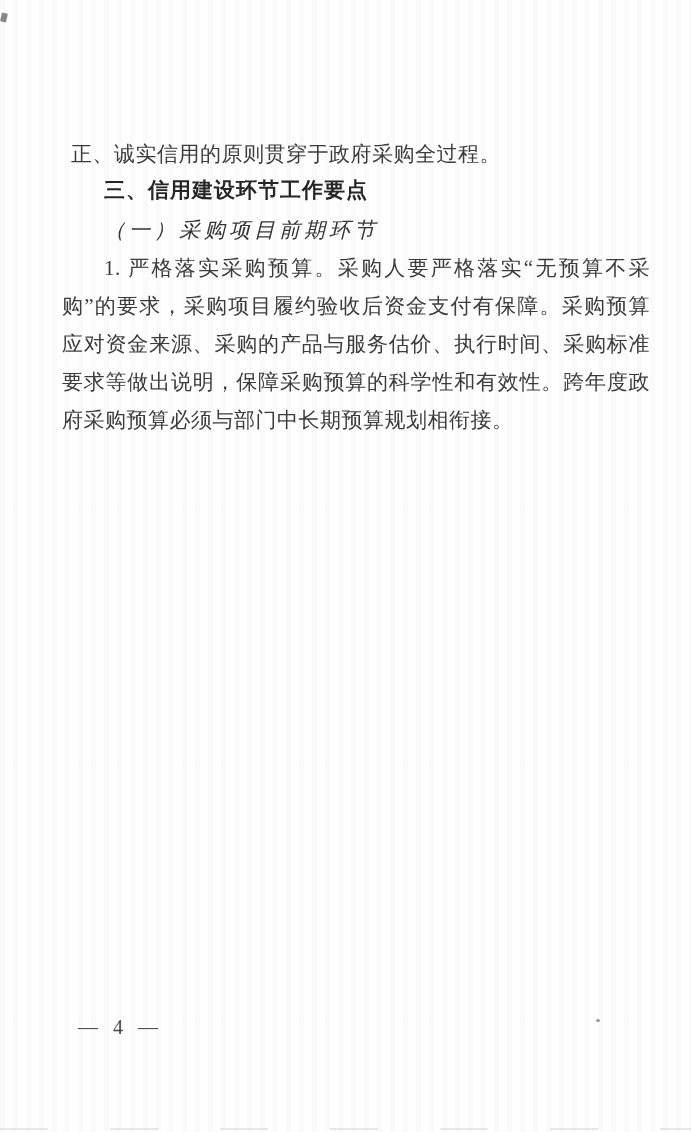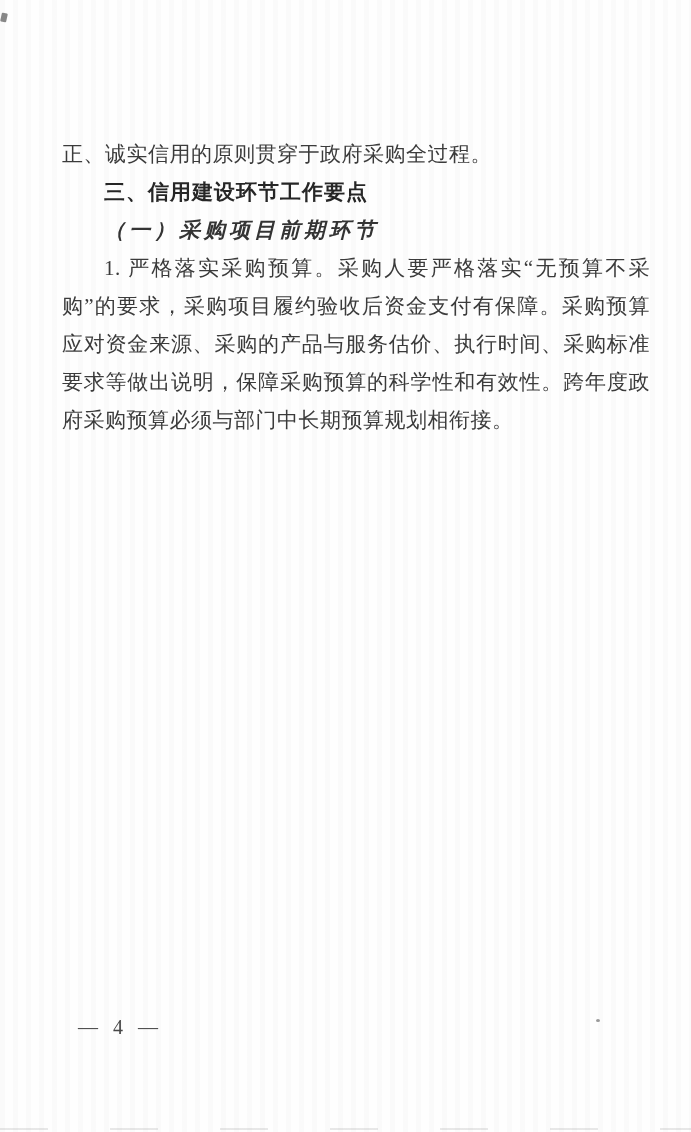--- a/index.html
+++ b/index.html
@@ -35,6 +35,7 @@
   }
   .content p.cont {
     text-indent: 0;
+    margin-left: 9px;
   }
   .heading {
     font-family: Liberation Serif, serif;

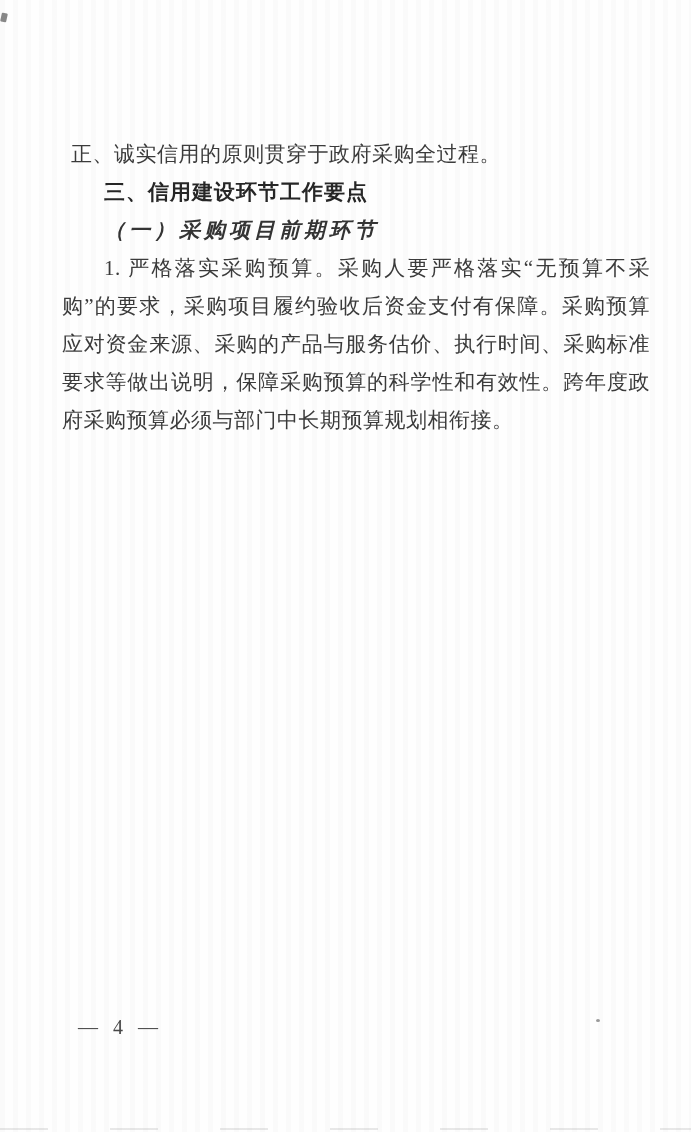--- a/index.html
+++ b/index.html
@@ -38,7 +38,7 @@
     margin-left: 9px;
   }
   .heading {
-    font-family: Liberation Serif, serif;
+    font-family: Liberation Mono, monospace;
     font-weight: 700;
     color: #262626;
     letter-spacing: 1px;

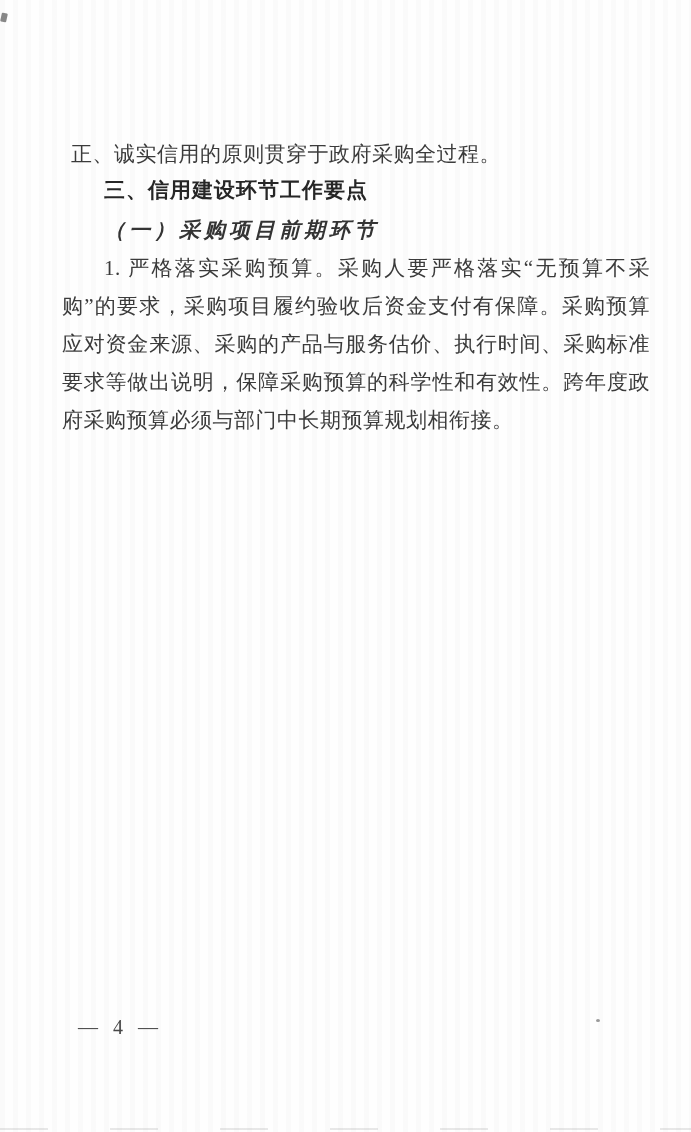--- a/index.html
+++ b/index.html
@@ -47,7 +47,6 @@
     font-style: italic;
     letter-spacing: 4px;
     color: #343434;
-    font-weight: bold;
   }
   .page-number {
     position: absolute;

